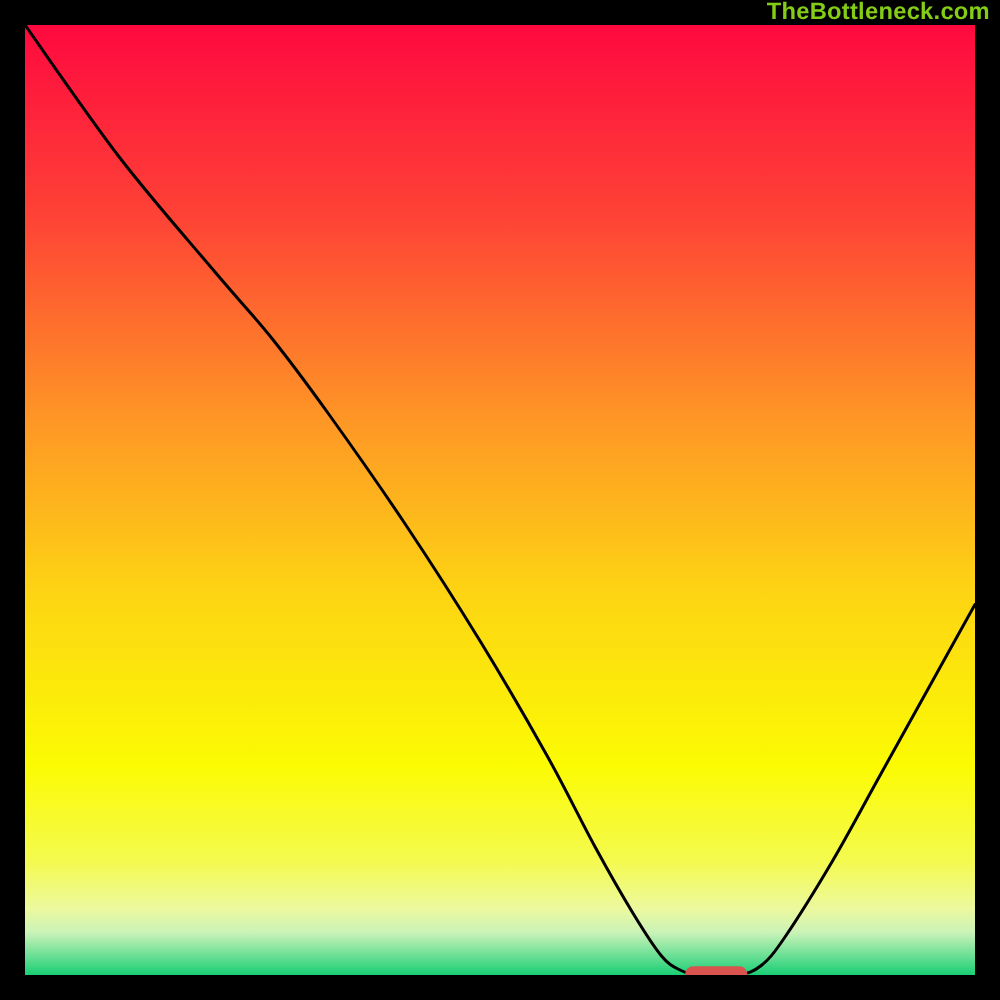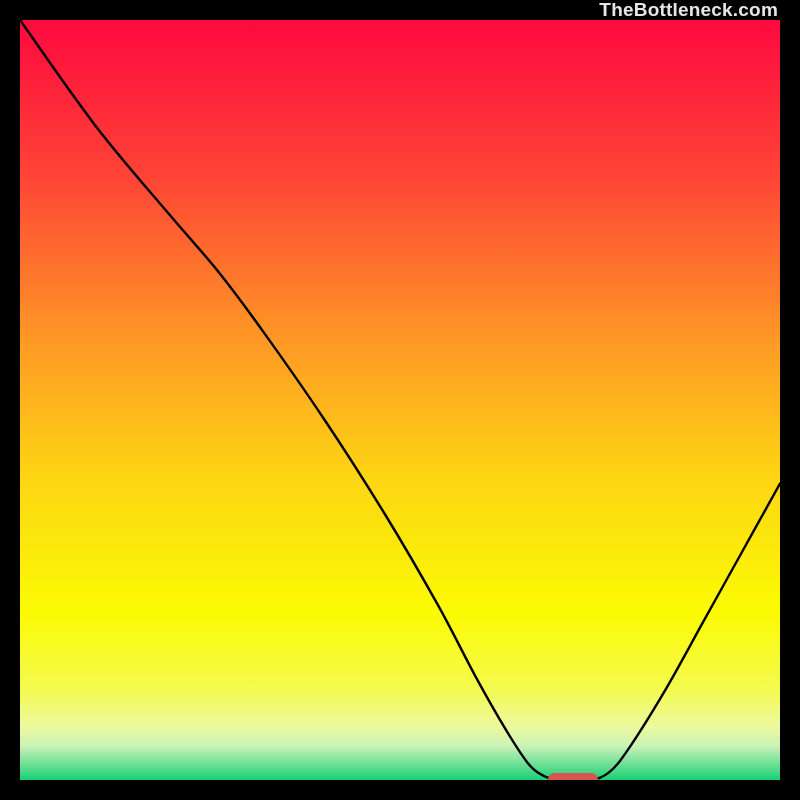--- a/index.html
+++ b/index.html
@@ -33,10 +33,10 @@
   }
   .watermark {
     position: absolute;
-    right: 22px;
+    right: 8px;
     top: 0;
     font: 600 19px/20px Arial, Helvetica, sans-serif;
-    color: #e5e5e5;
+    color: #84cc16;
     letter-spacing: 0.2px;
     user-select: none;
   }

